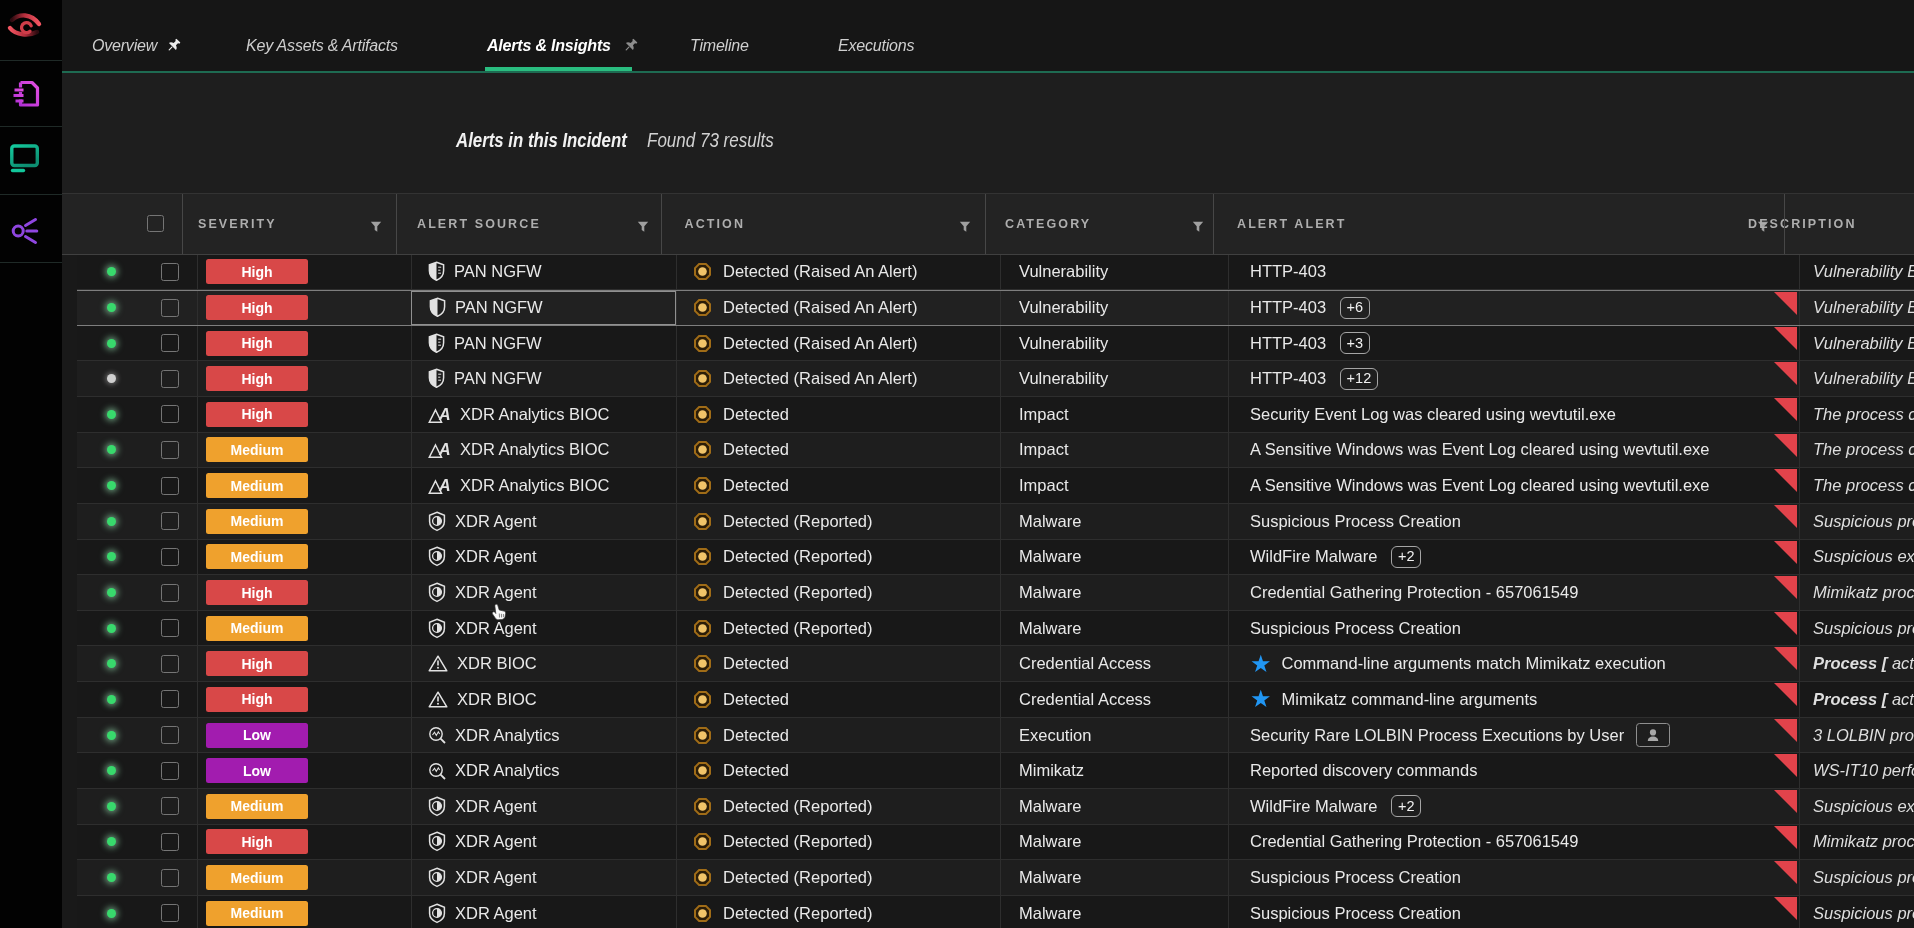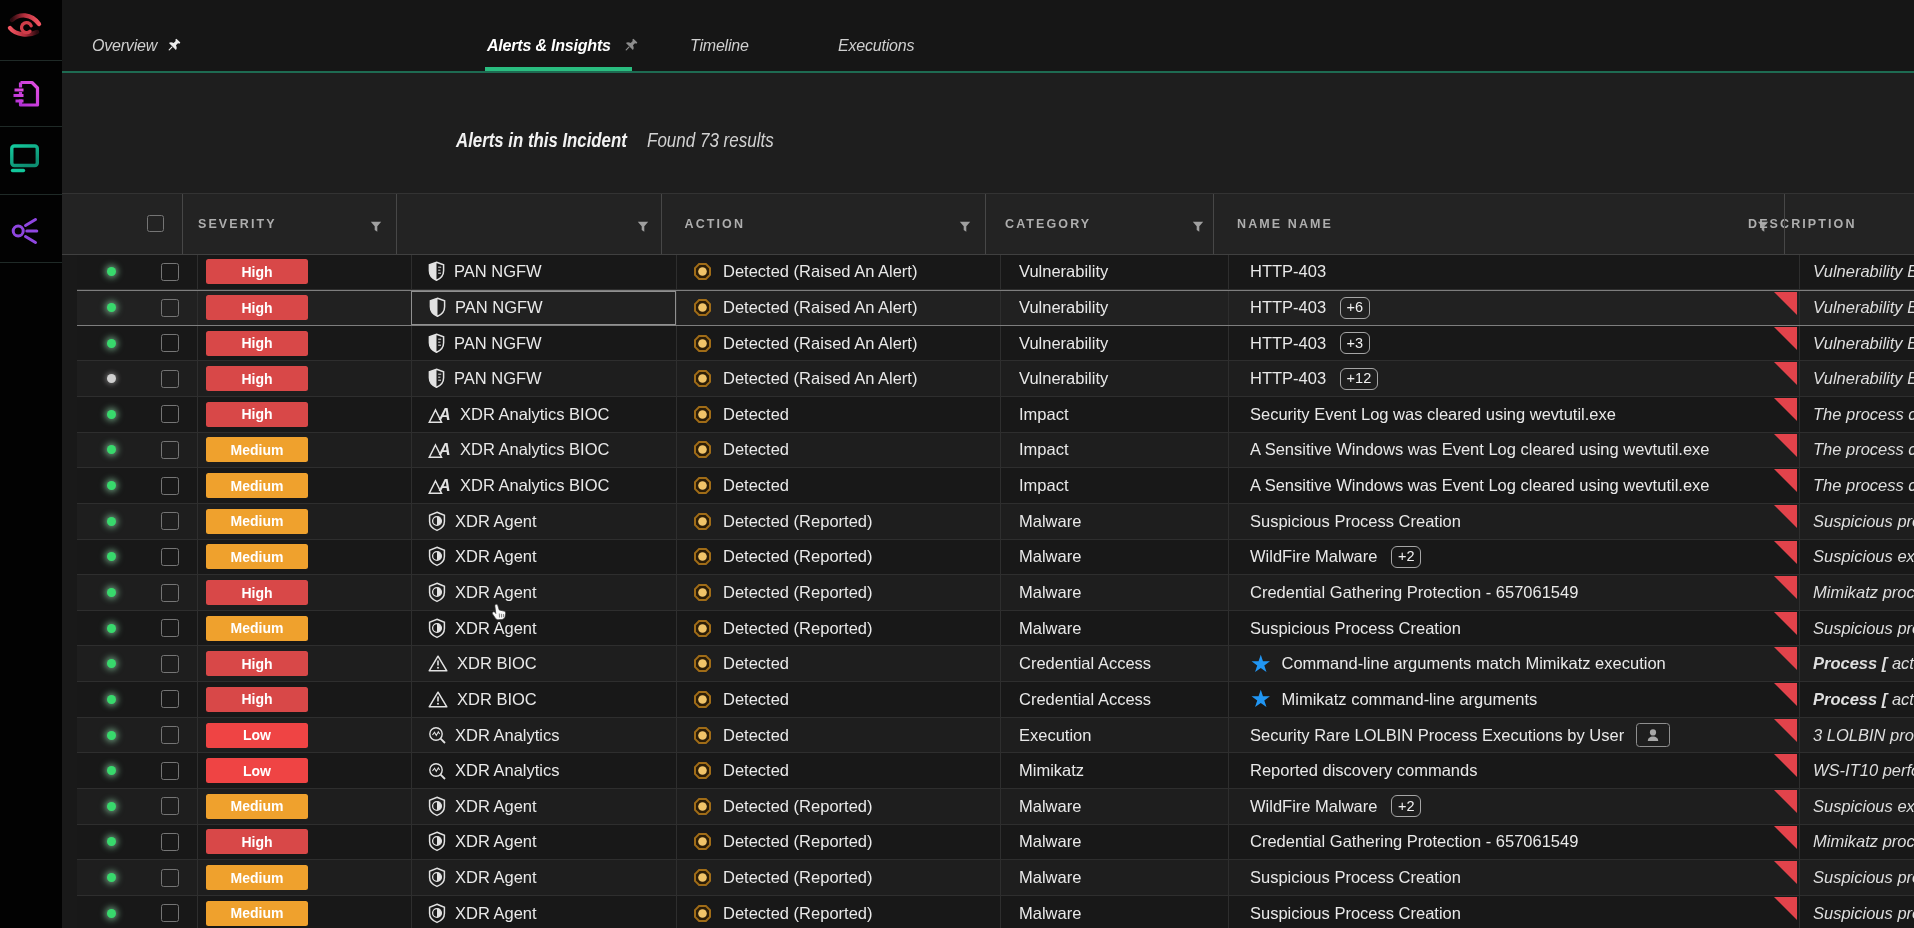--- a/index.html
+++ b/index.html
@@ -87,6 +87,7 @@
           <rect x="7.4" y="9.4" width="1.2" height="5" rx="0.6"></rect>
         </g>
       </svg></div>
+<div class="tab" style="left:184px">Key Assets &amp; Artifacts</div>
 <div class="tab" style="left:425px"><b>Alerts &amp; Insights</b>&nbsp;&nbsp;&nbsp;<svg width="17" height="16" viewBox="0 0 17 16" style="vertical-align:-3px;overflow:visible">
         <g transform="rotate(45 8 7)" fill="#8d8d8d">
           <path d="M5.2 0.8 h5.6 v1.9 h-1.2 v3.1 c2.1 .7 3.3 1.9 3.3 3.4 H3.1 c0-1.5 1.2-2.7 3.3-3.4 V2.7 H5.2 Z"></path>

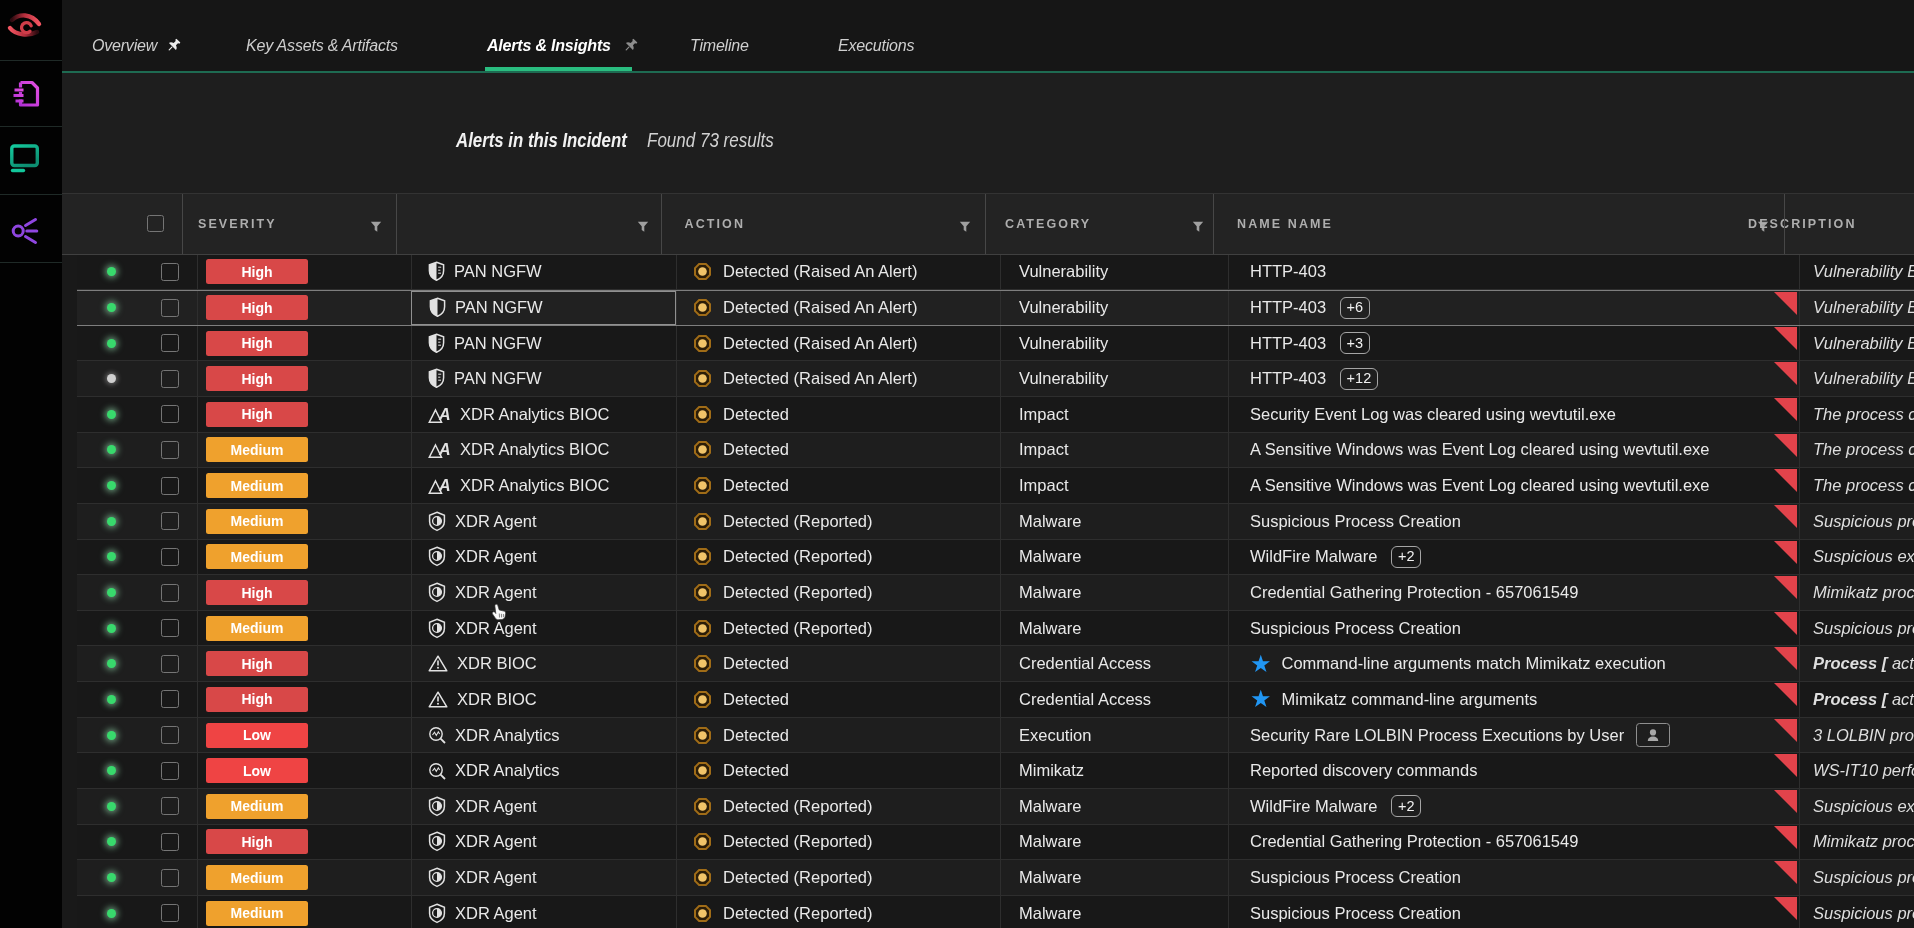--- a/index.html
+++ b/index.html
@@ -111,6 +111,7 @@
 <div class="abs" style="left:308px;top:25px"><svg width="12" height="12" viewBox="0 0 12 12" style="">
           <path d="M0.8 0.8 H11.2 L7.3 5.3 V10.8 L4.7 9 V5.3 Z" fill="#a0a0a0"></path>
         </svg></div>
+<div class="hl" style="left:355px">ALERT SOURCE</div>
 <div class="abs" style="left:574.5px;top:25px"><svg width="12" height="12" viewBox="0 0 12 12" style="">
           <path d="M0.8 0.8 H11.2 L7.3 5.3 V10.8 L4.7 9 V5.3 Z" fill="#a0a0a0"></path>
         </svg></div>

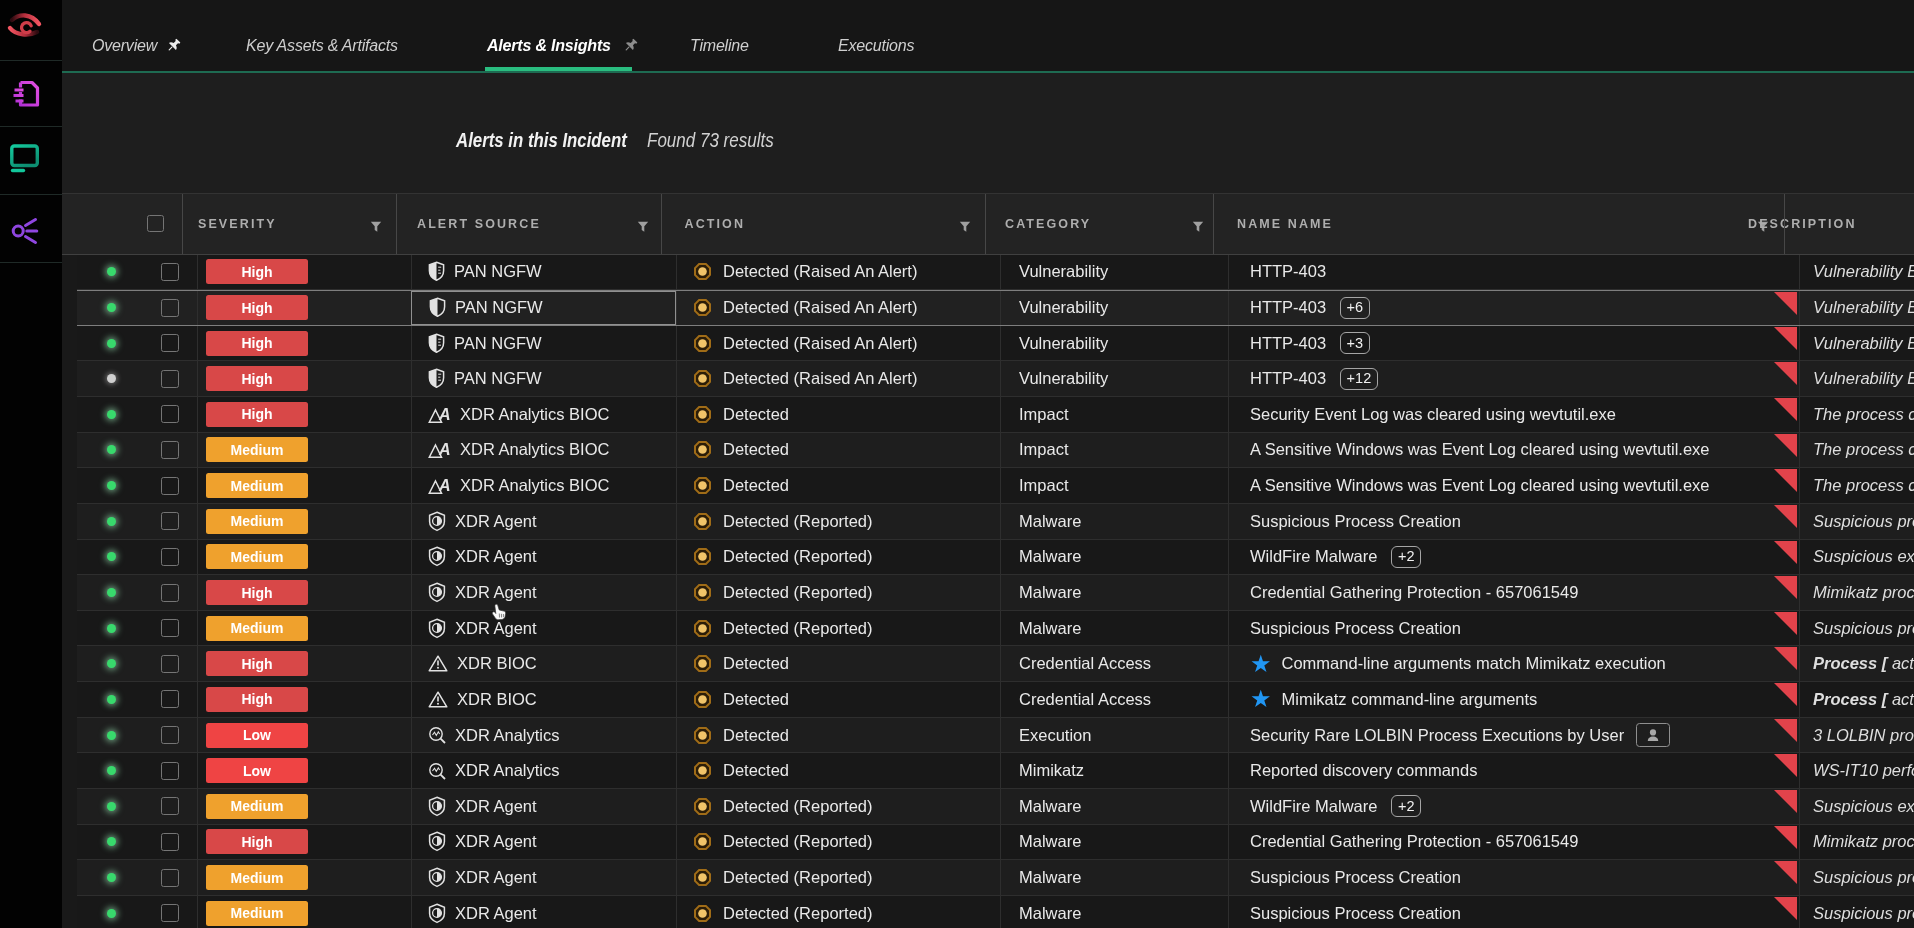--- a/index.html
+++ b/index.html
@@ -123,7 +123,7 @@
 <div class="abs" style="left:1130px;top:25px"><svg width="12" height="12" viewBox="0 0 12 12" style="">
           <path d="M0.8 0.8 H11.2 L7.3 5.3 V10.8 L4.7 9 V5.3 Z" fill="#a0a0a0"></path>
         </svg></div>
-<div class="hl" style="left:1175px">NAME NAME</div>
+<div class="hl" style="left:1175px">ALERT ALERT</div>
 <div class="abs" style="left:1695px;top:25px"><svg width="12" height="12" viewBox="0 0 12 12" style="">
           <path d="M0.8 0.8 H11.2 L7.3 5.3 V10.8 L4.7 9 V5.3 Z" fill="#a0a0a0"></path>
         </svg></div>

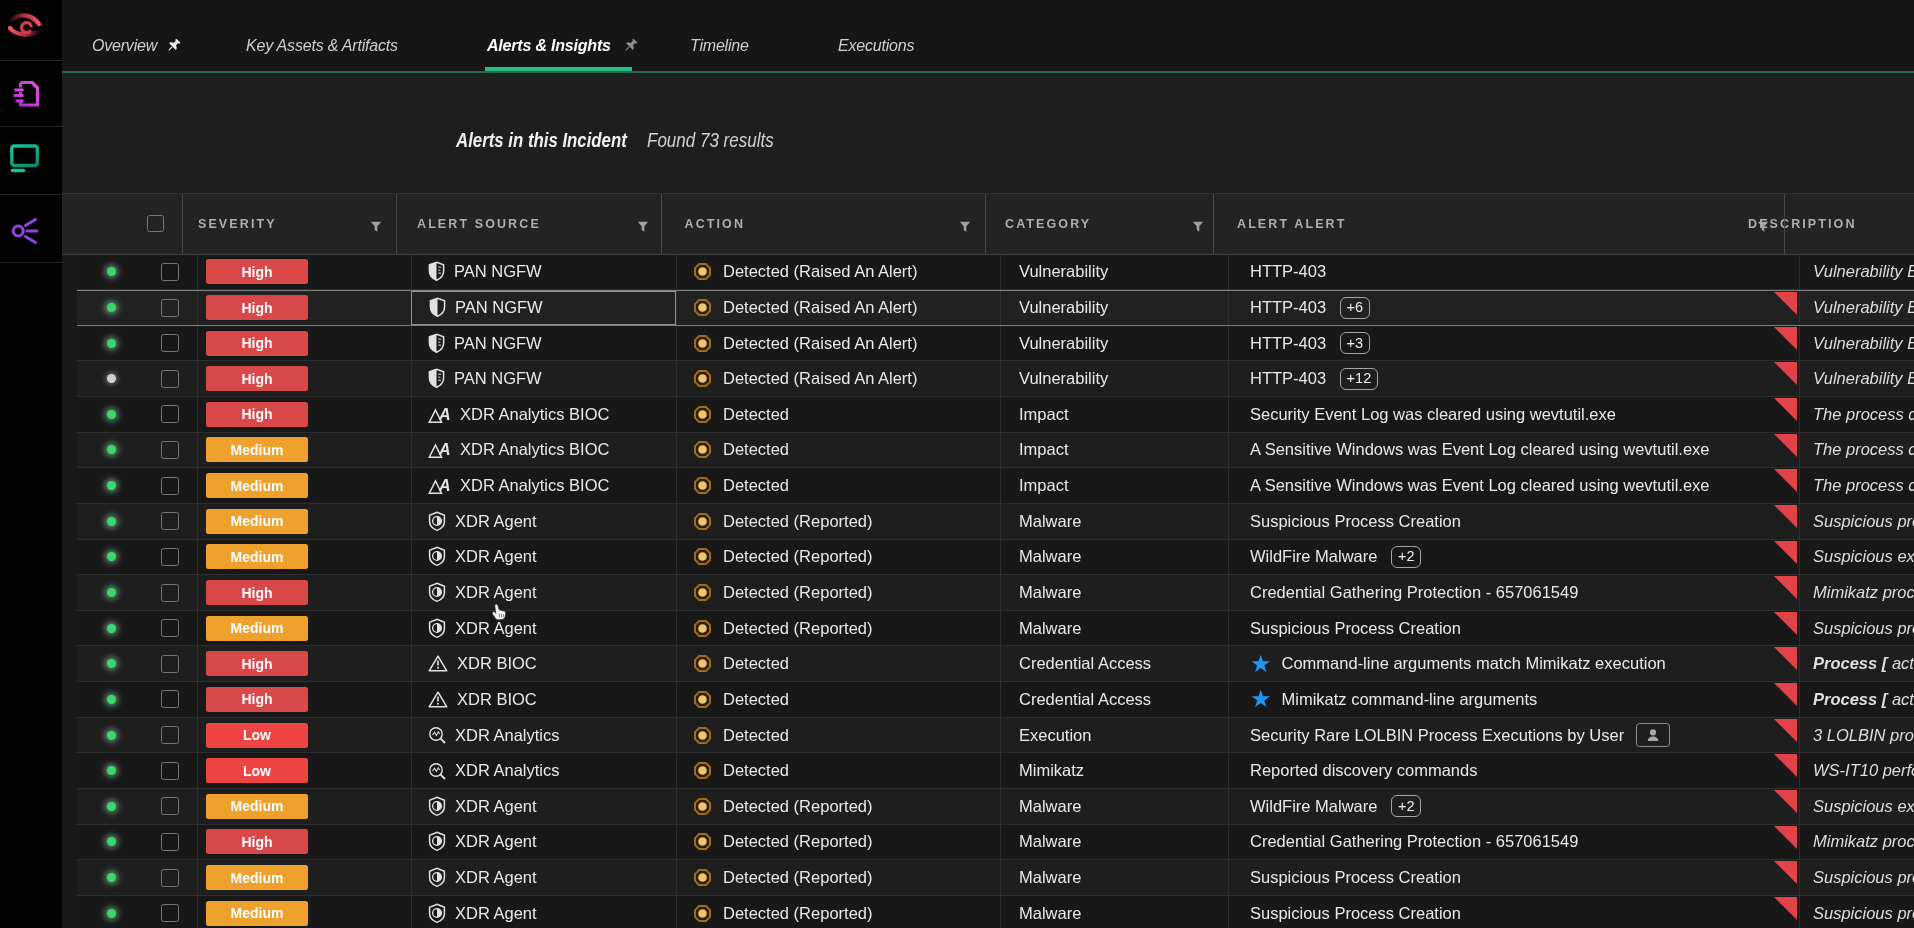--- a/index.html
+++ b/index.html
@@ -24,7 +24,7 @@
 .dotw{background:#cfcfcf;box-shadow:0 0 5px 1.5px rgba(220,220,220,0.4)}
 .cb{width:18px;height:18px;border:1.5px solid #757575;border-radius:2.5px;background:transparent}
 .badge{width:102px;height:25px;border-radius:2.5px;display:flex;align-items:center;justify-content:center;font-size:14px;font-weight:bold;color:#fff}
-.High{background:#d84848}.Medium{background:#efa12d}.Low{background:#ef4444}
+.High{background:#d84848}.Medium{background:#efa12d}.Low{background:#a21caf}
 .plus{display:inline-block;margin-left:14px;border:1px solid #a5a5a5;border-radius:6px;font-size:14.5px;color:#f0f0f0;padding:1.5px 5.5px;line-height:17px}
 .tri{position:absolute;top:1px;width:0;height:0;border-top:23px solid #e2434b;border-left:23px solid transparent}
 .desc{font-style:italic;color:#dedede}

